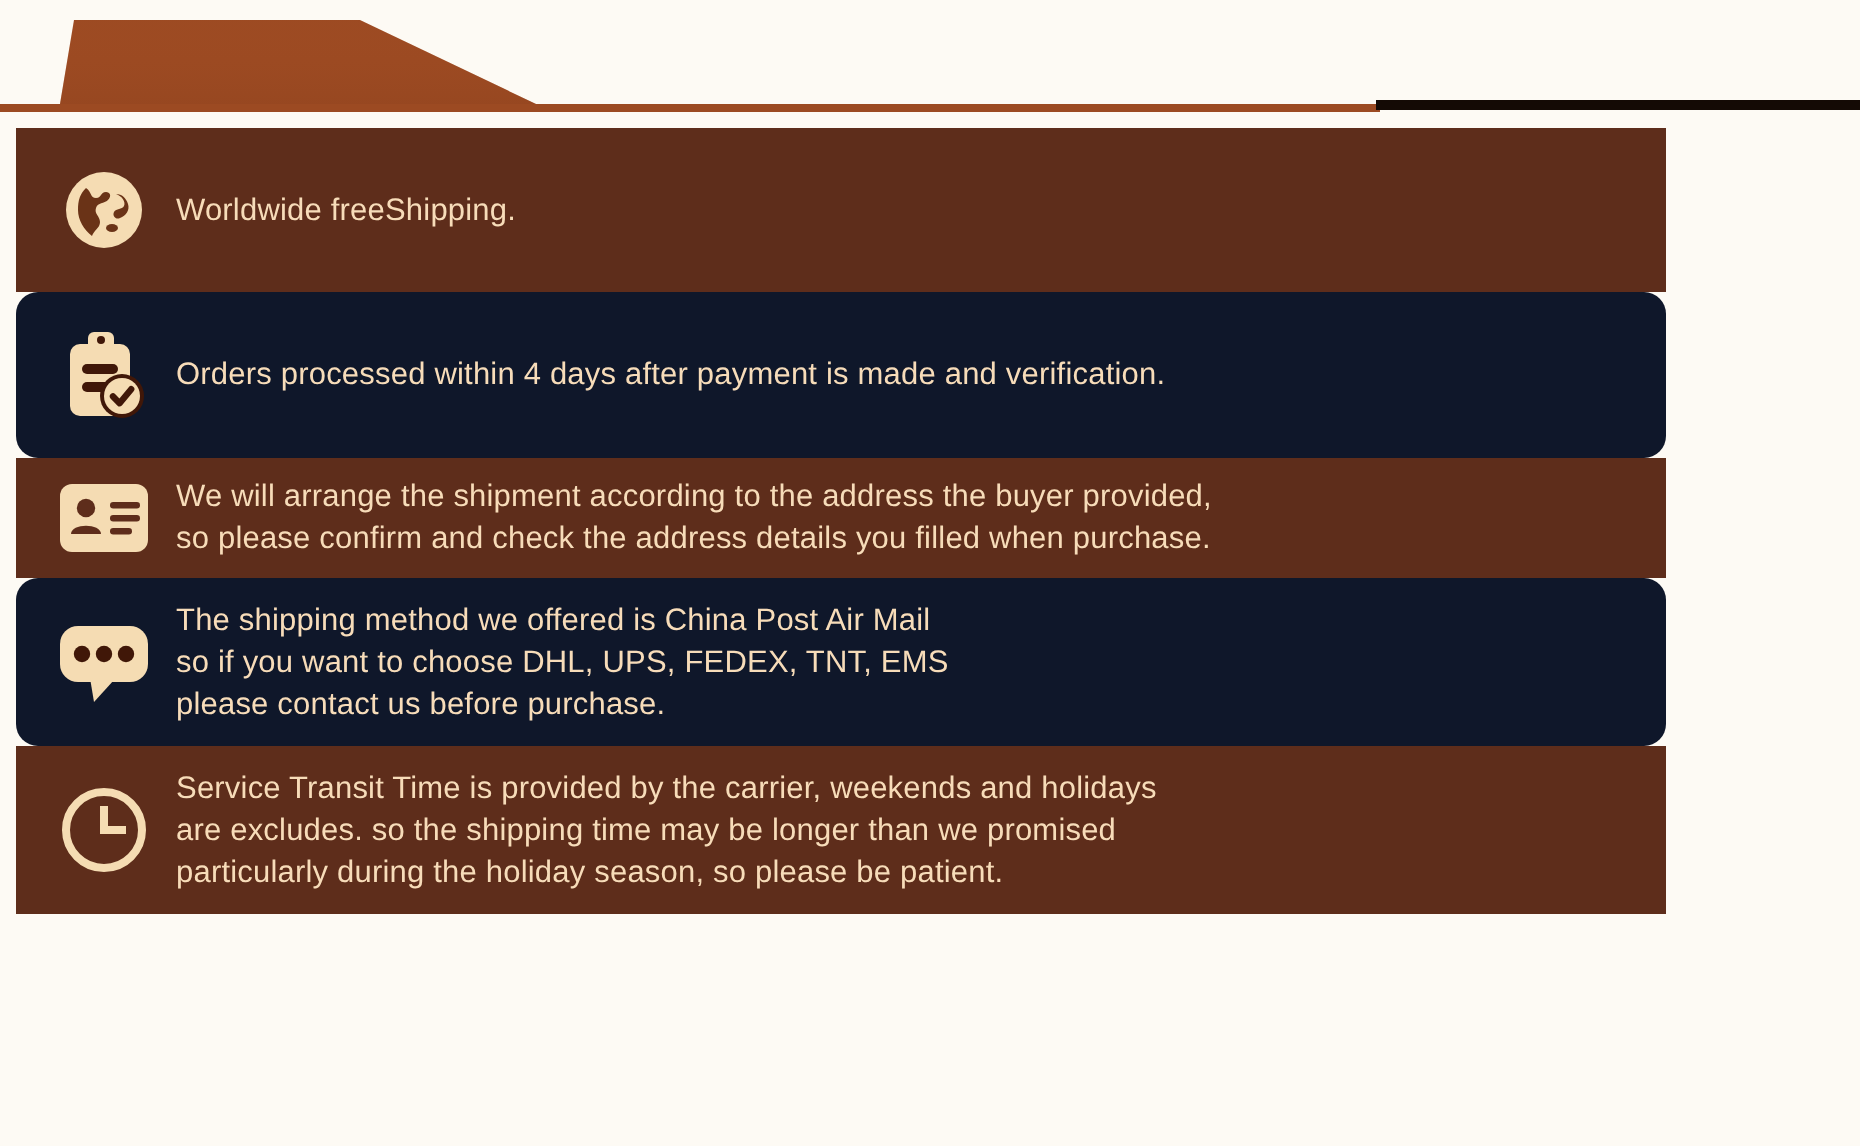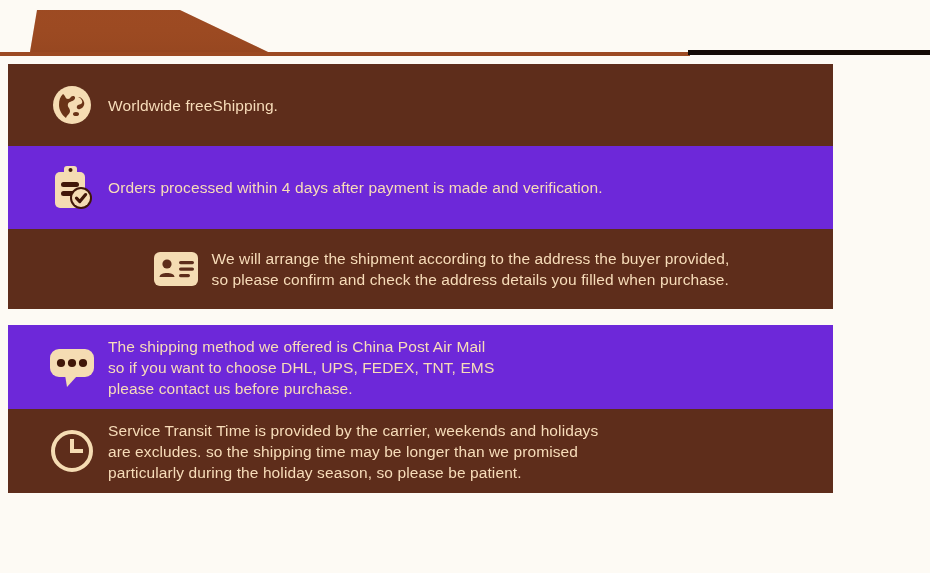--- a/index.html
+++ b/index.html
@@ -57,7 +57,7 @@
     align-items: center;
     width: 100%;
     box-sizing: border-box;
-    padding-left: 28px;
+    padding-left: 8px;
   }
   .row.alt-a { background: #5e2d1b; }
   .row.alt-b { background: #6d28d9; }

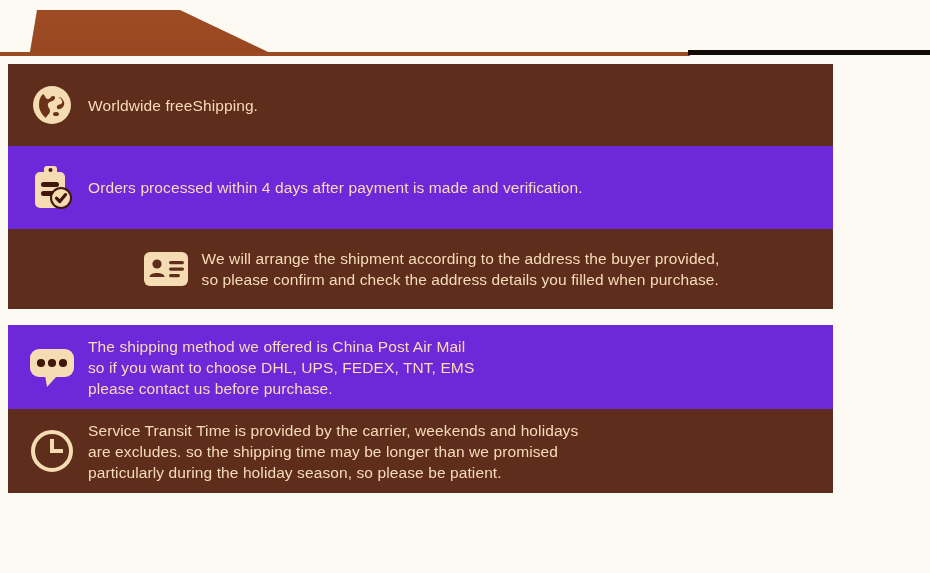--- a/index.html
+++ b/index.html
@@ -60,7 +60,7 @@
     padding-left: 8px;
   }
   .row.alt-a { background: #5e2d1b; }
-  .row.alt-b { background: #6d28d9; }
+  .row.alt-b { background: #0f172a; border-radius: 11px; }
 
   .row-h1 { height: 82px; }
   .row-h2 { height: 83px; }

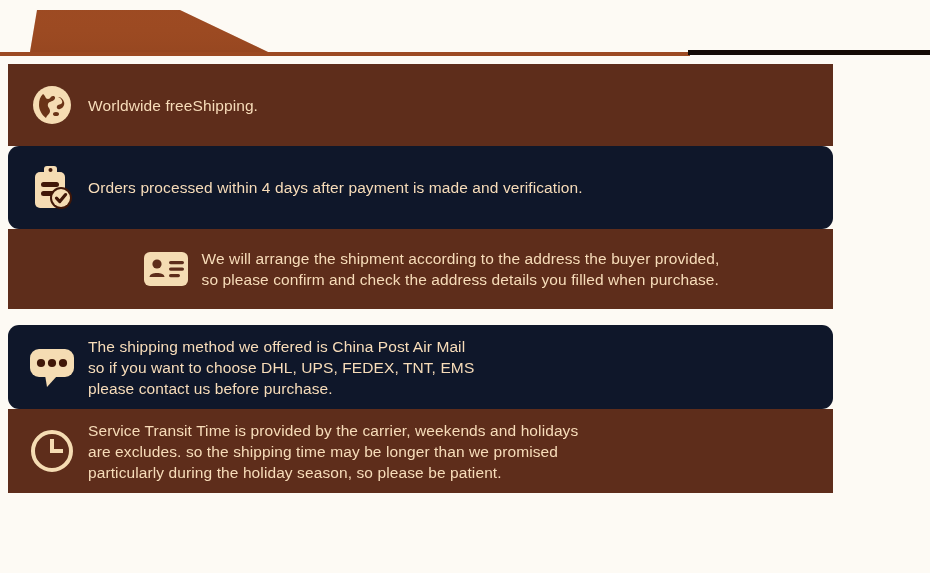--- a/index.html
+++ b/index.html
@@ -64,7 +64,7 @@
 
   .row-h1 { height: 82px; }
   .row-h2 { height: 83px; }
-  .row-h3 { height: 80px; justify-content: center; }
+  .row-h3 { height: 60px; }
   .row-h4 { height: 84px; margin-top: 16px; }
   .row-h5 { height: 84px; }
   .row-h6 { height: 74px; }

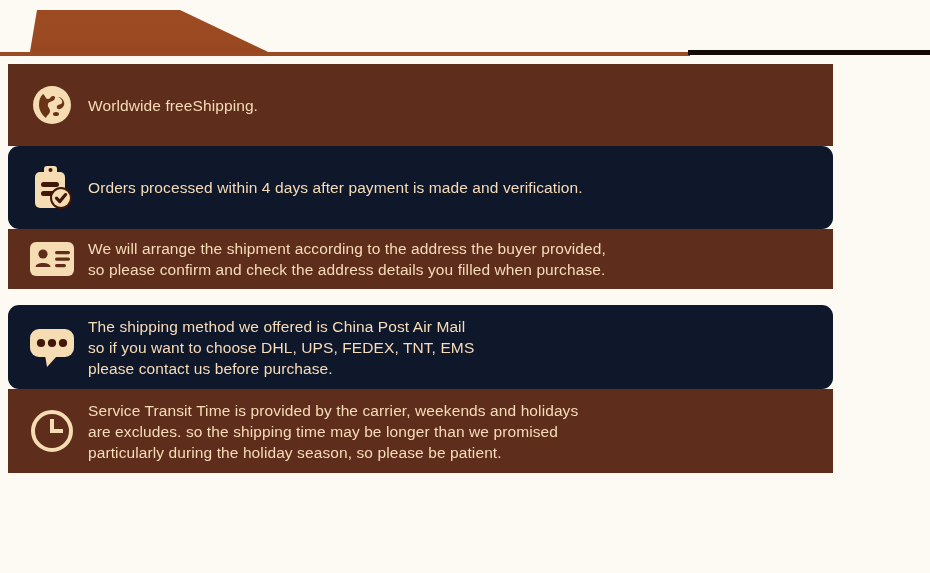--- a/index.html
+++ b/index.html
@@ -65,7 +65,7 @@
   .row-h1 { height: 82px; }
   .row-h2 { height: 83px; }
   .row-h3 { height: 60px; }
-  .row-h4 { height: 84px; margin-top: 16px; }
+  .row-h4 { height: 84px; }
   .row-h5 { height: 84px; }
   .row-h6 { height: 74px; }
 

